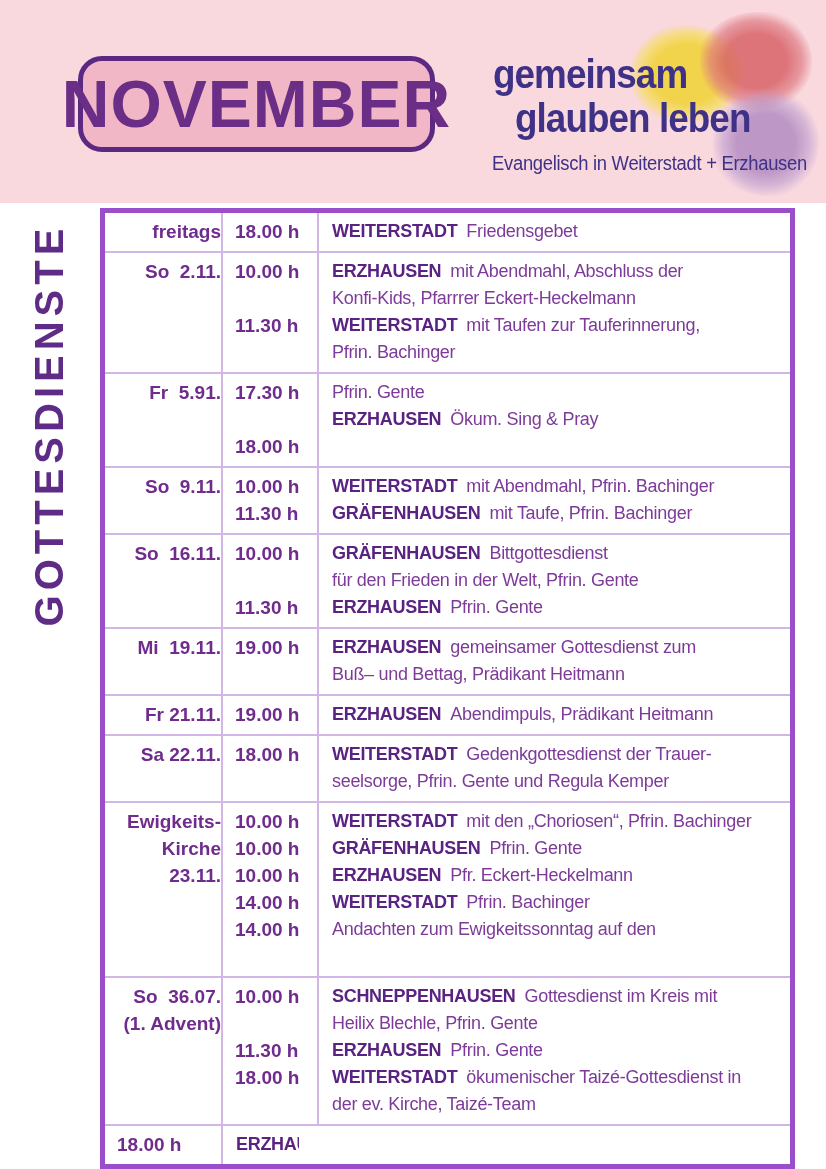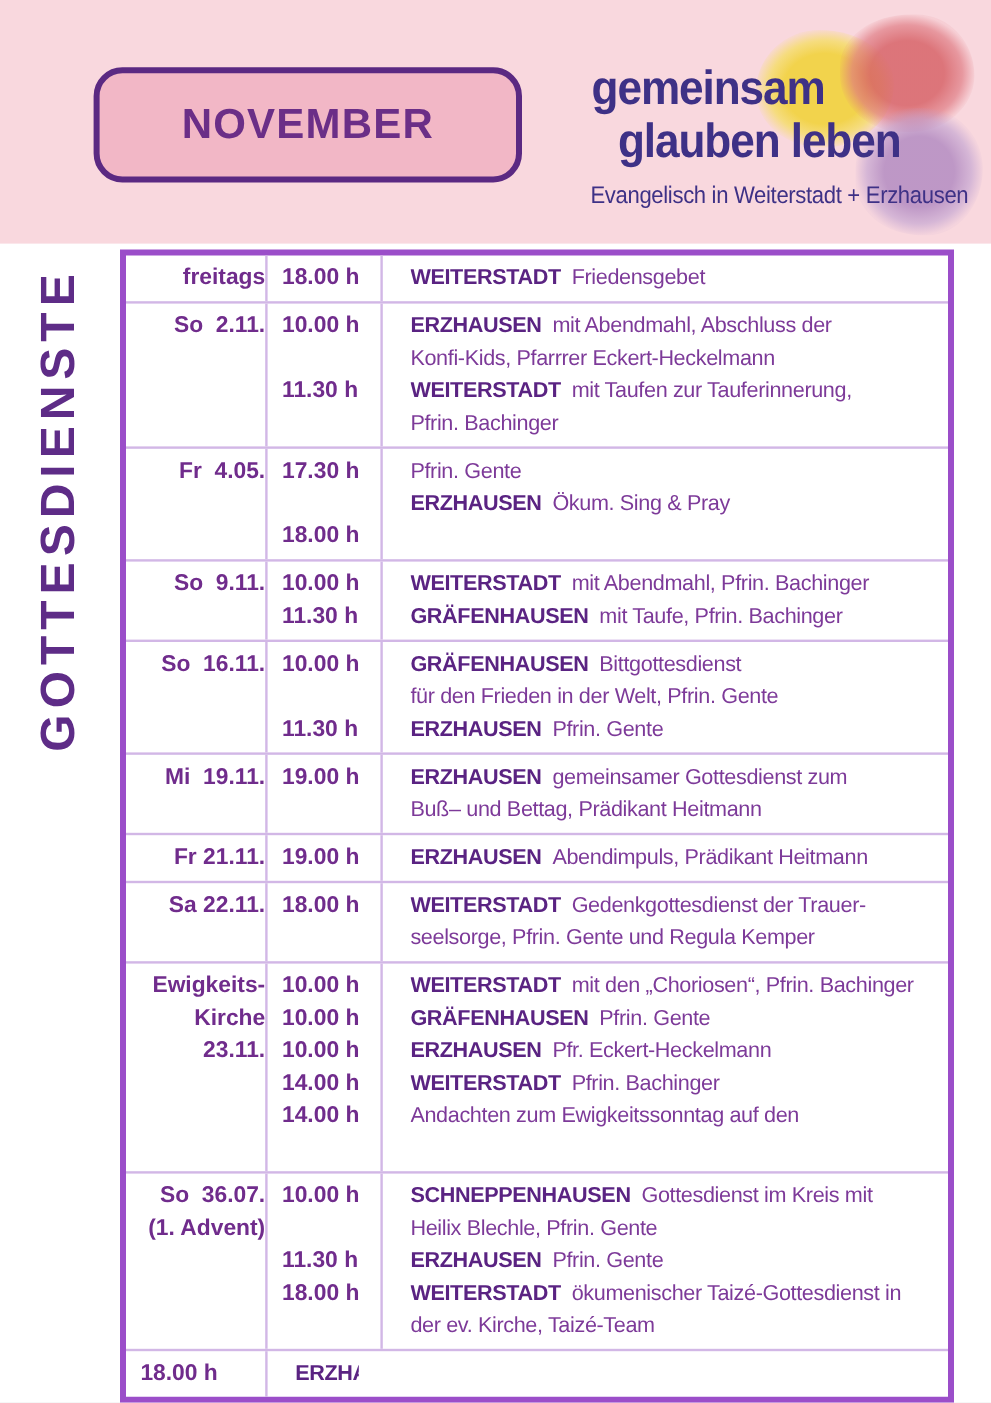--- a/index.html
+++ b/index.html
@@ -22,7 +22,7 @@
     display:flex; align-items:center; justify-content:center;
   }
   .month-badge span {
-    font-size:35px; font-weight:bold; letter-spacing:1px;
+    font-size:66px; font-weight:bold; letter-spacing:1px;
     color:var(--month-text,#6b2e87);
   }
   .blob { position:absolute; z-index:1; }

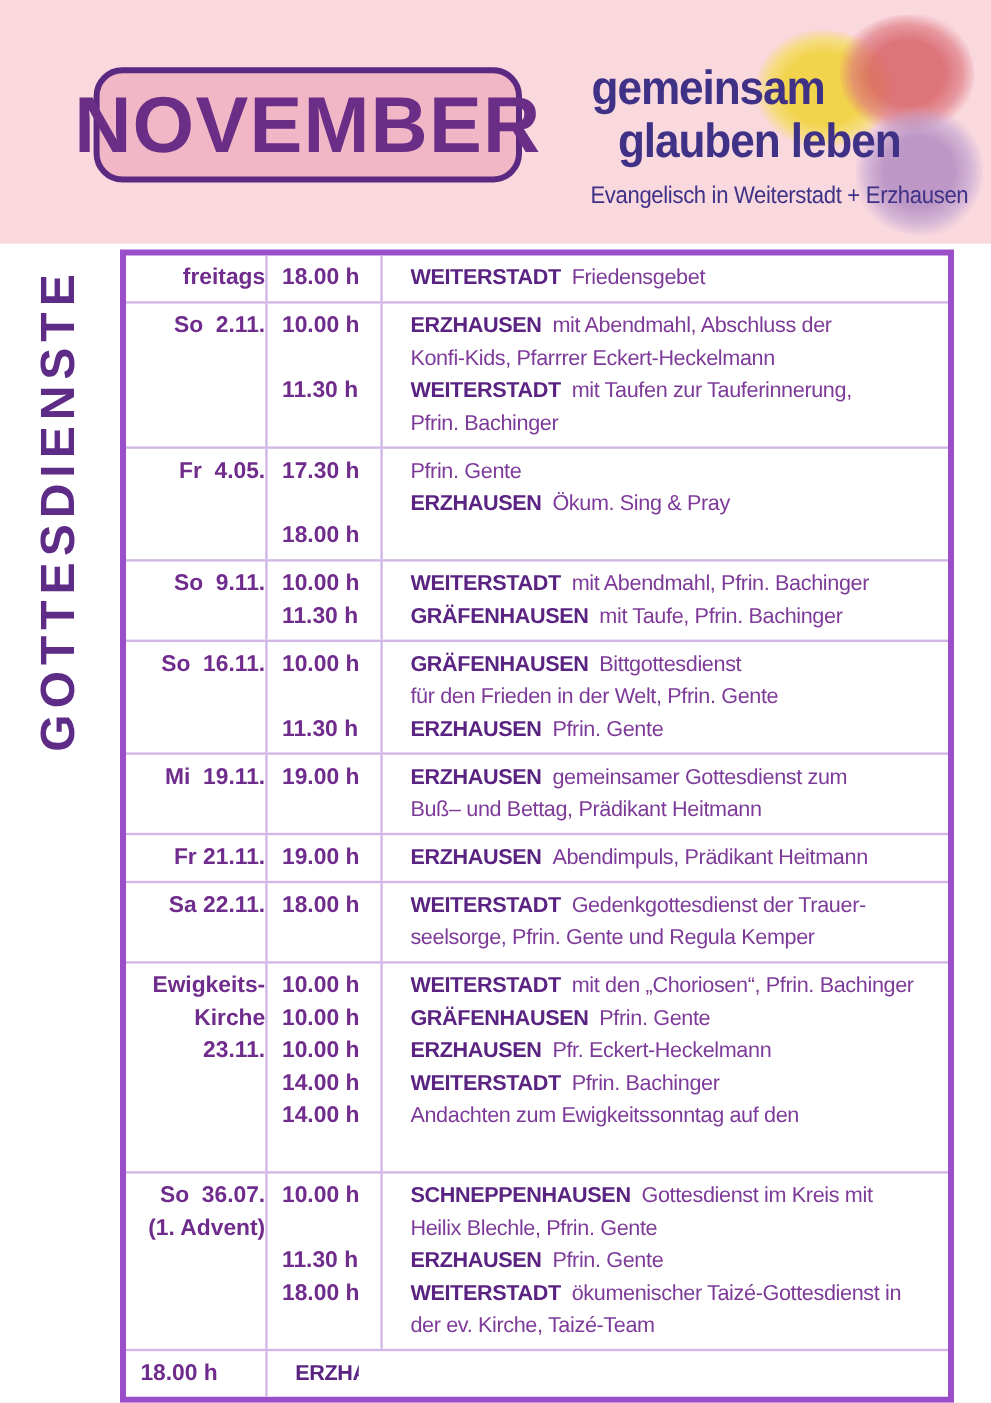--- a/index.html
+++ b/index.html
@@ -68,7 +68,7 @@
   .cell { padding:5px 0 6px; }
   .date-cell { text-align:right; border-right:2px solid var(--table-gridline,#d2b7e6); }
   .time-cell { padding-left:12px; border-right:2px solid var(--table-gridline,#d2b7e6); }
-  .desc-cell { padding-left:13px; padding-right:20px;margin-left:10px; }
+  .desc-cell { padding-left:13px; padding-right:20px; }
   .date-line, .time-line, .desc-line { height:27px; line-height:27px; white-space:pre; }
   .date-line { font-size:19px; font-weight:bold; color:var(--date-time-text,#702c8c); }
   .time-line { font-size:19px; font-weight:bold; color:var(--date-time-text,#702c8c); }

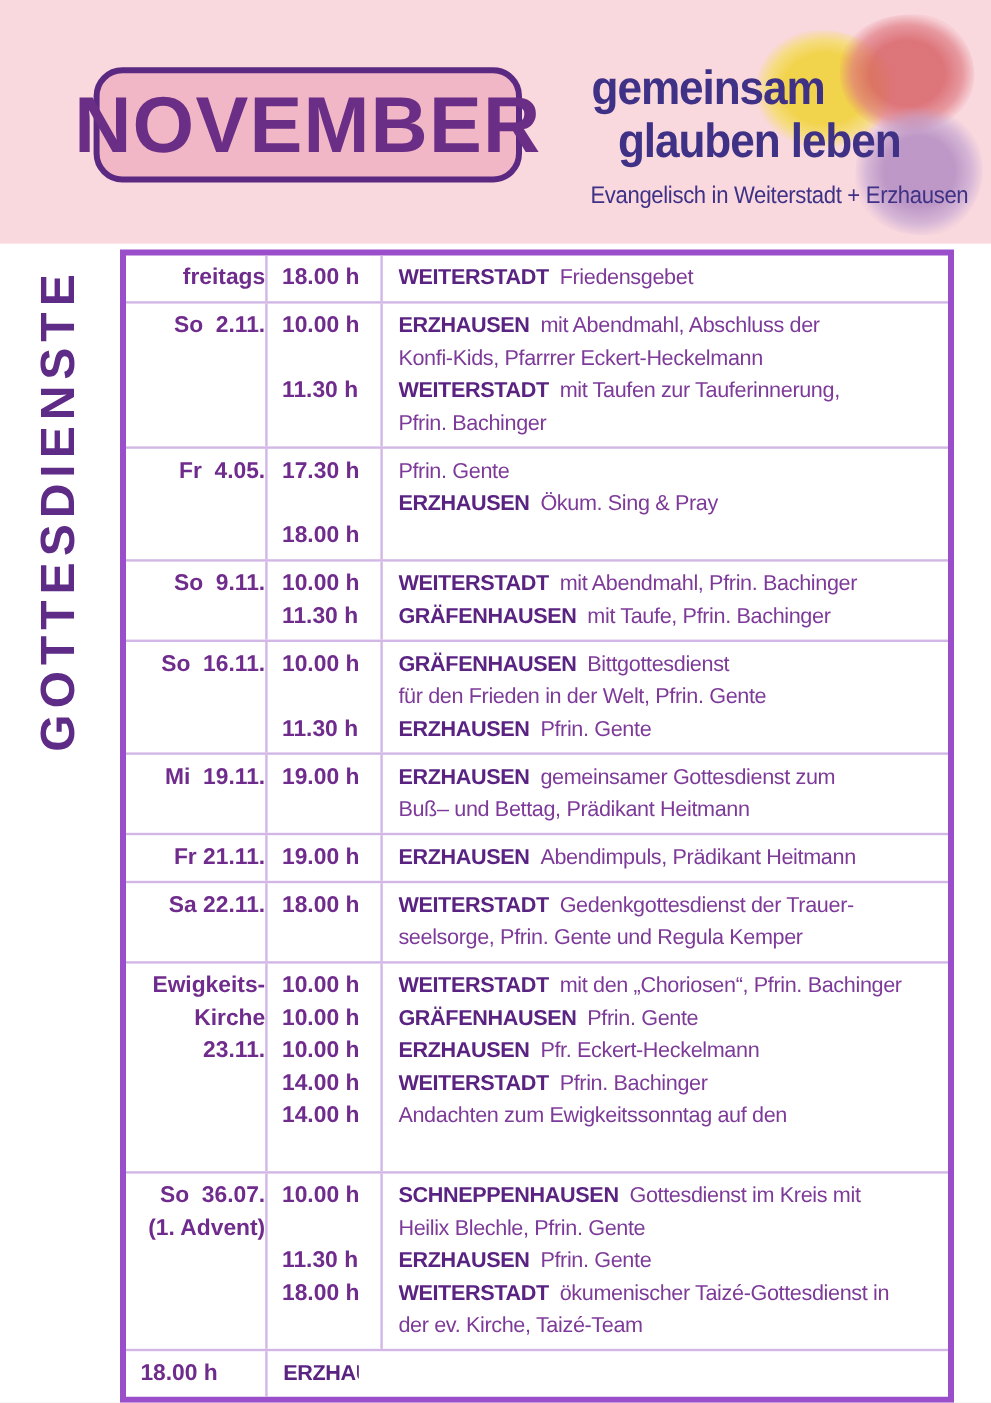--- a/index.html
+++ b/index.html
@@ -130,7 +130,7 @@
 
     <div class="row">
       <div class="cell date-cell">
-          <div class="date-line">Fr  4.05.</div>
+          <div class="date-line">Fr  5.91.</div>
         </div>
       <div class="cell time-cell">
           <div class="time-line">17.30 h</div>

